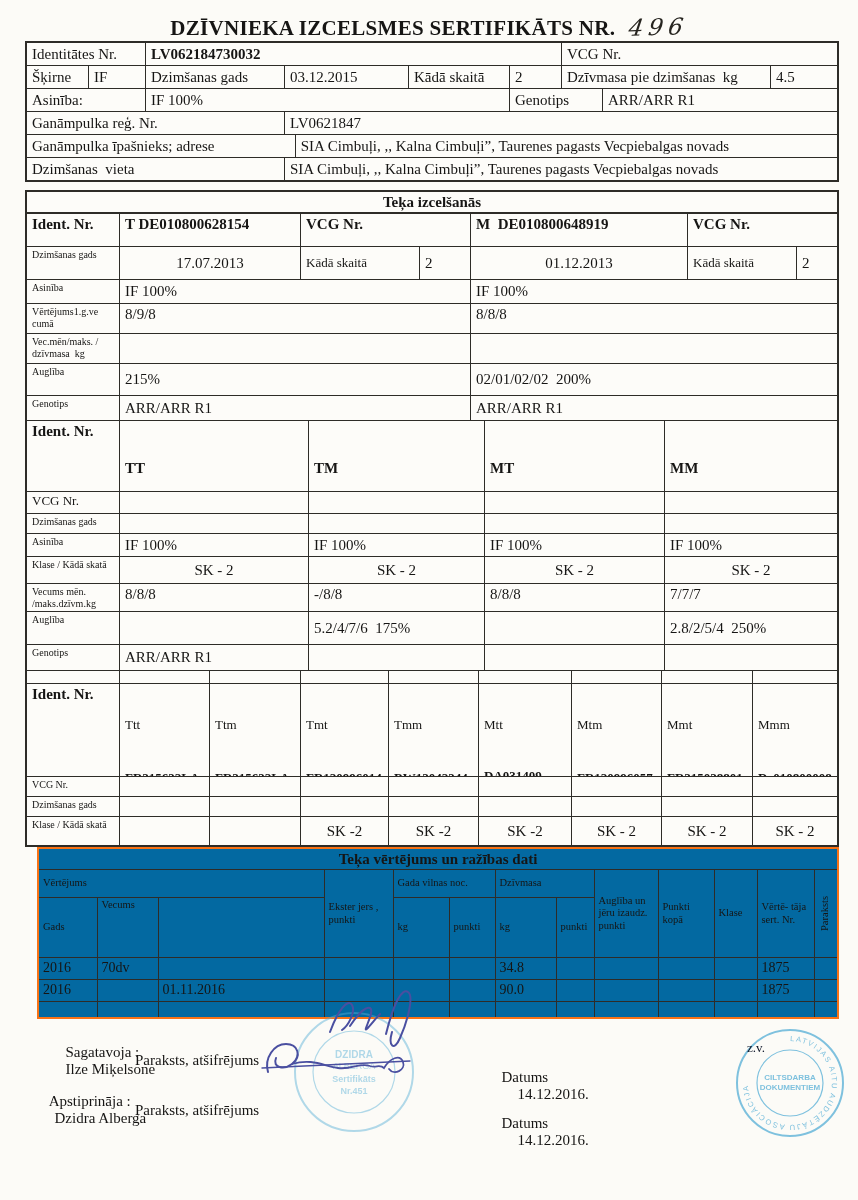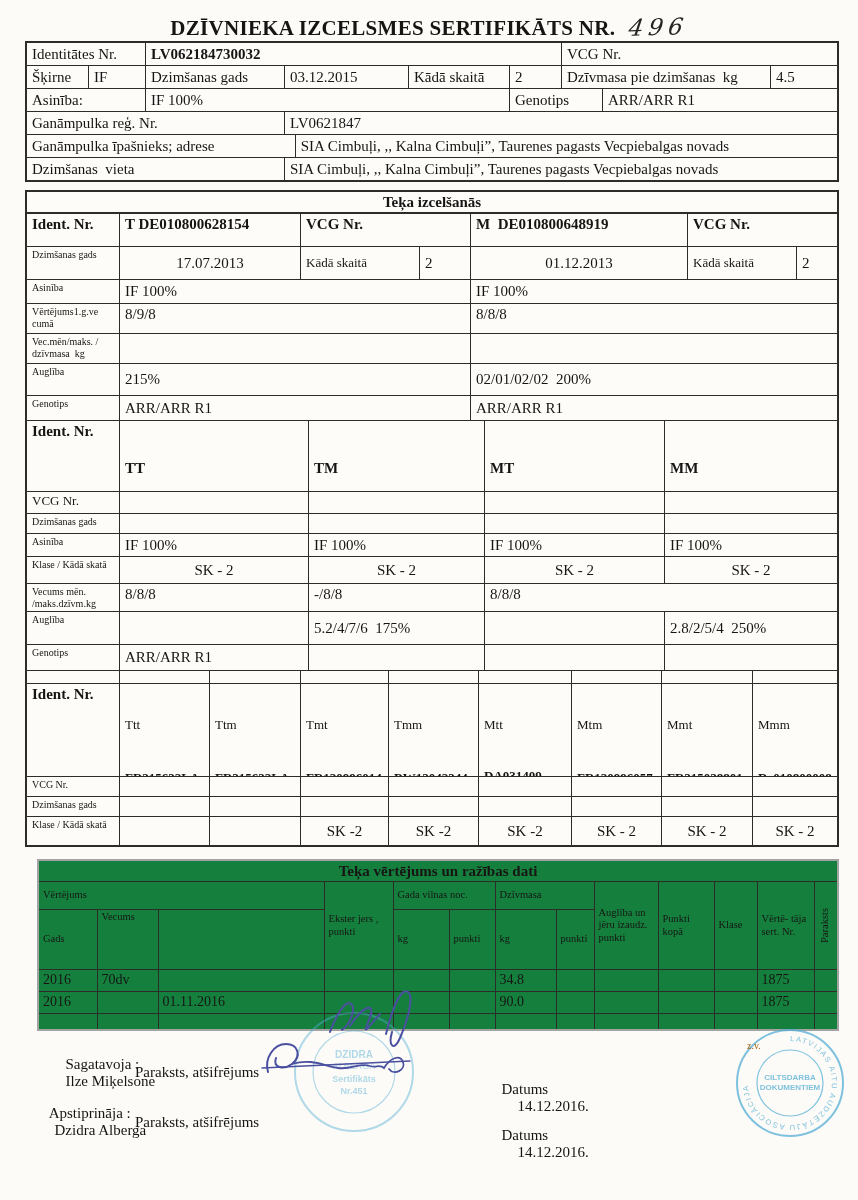--- a/index.html
+++ b/index.html
@@ -187,6 +187,7 @@
       <div class="cell" style="width:189px">8/8/8</div>
       <div class="cell" style="width:176px">-/8/8</div>
       <div class="cell" style="width:180px">8/8/8</div>
+      <div class="cell" style="width:172px">7/7/7</div>
     </div>
     <div class="row" style="height:32px">
       <div class="cell sm" style="width:93px">Auglība</div>

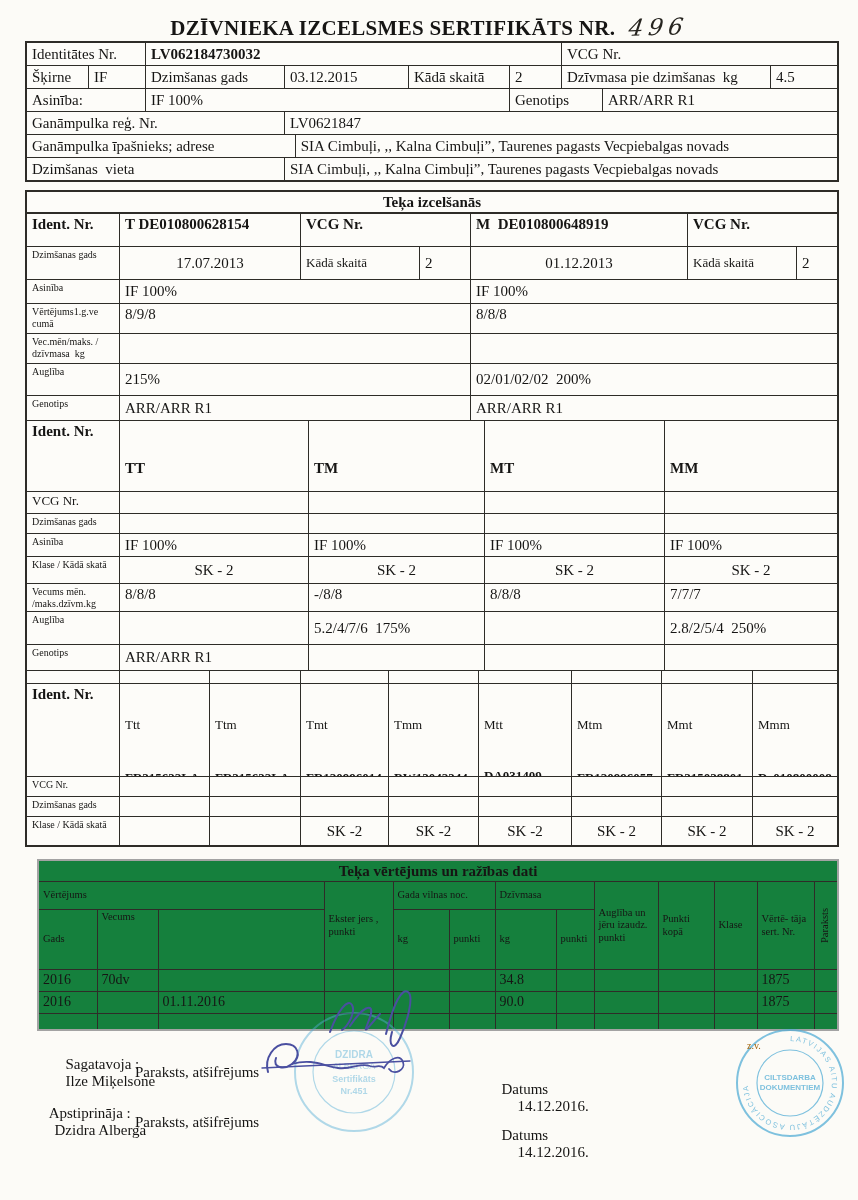--- a/index.html
+++ b/index.html
@@ -25,8 +25,8 @@
   .t1{}
   .t2{margin-top:8px;}
   
-  #evaltbl{border-collapse:collapse;border:2px solid #a3a3a3;table-layout:fixed;margin-left:37px;margin-top:12px;
-           font-size:10.5px;line-height:1.2;background:#15803d;}
+  #evaltbl{border-collapse:collapse;border:2px solid #f97316;table-layout:fixed;margin-left:37px;margin-top:0;
+           font-size:10.5px;line-height:1.2;background:#0369a1;}
   #evaltbl td,#evaltbl th{border:1px solid #2e2c28;padding:1px 4px;font-weight:normal;vertical-align:middle;overflow:hidden;white-space:pre-wrap;}
   #evaltbl .ttl{font-size:15px;font-weight:bold;text-align:center;height:18px;}
   #evaltbl th{text-align:left;}

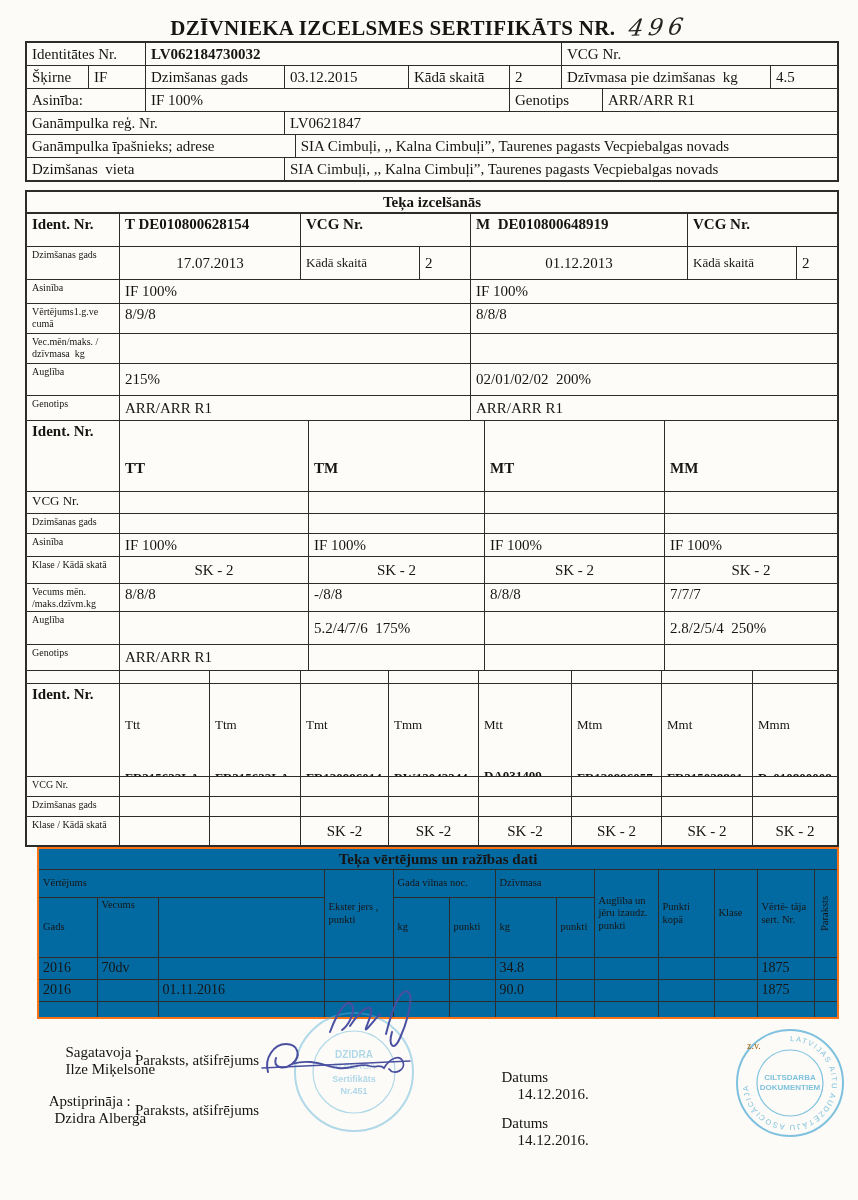--- a/index.html
+++ b/index.html
@@ -40,7 +40,7 @@
   
   .stamp{position:absolute;z-index:1;}
   .sig{position:absolute;z-index:2;}
-  .zv{position:absolute;left:747px;top:1040px;font-size:10px;z-index:3;color:#a16207;}
+  .zv{position:absolute;left:747px;top:1040px;font-size:13px;z-index:3;color:#0f172a;}
 </style>
 </head>
 <body>

